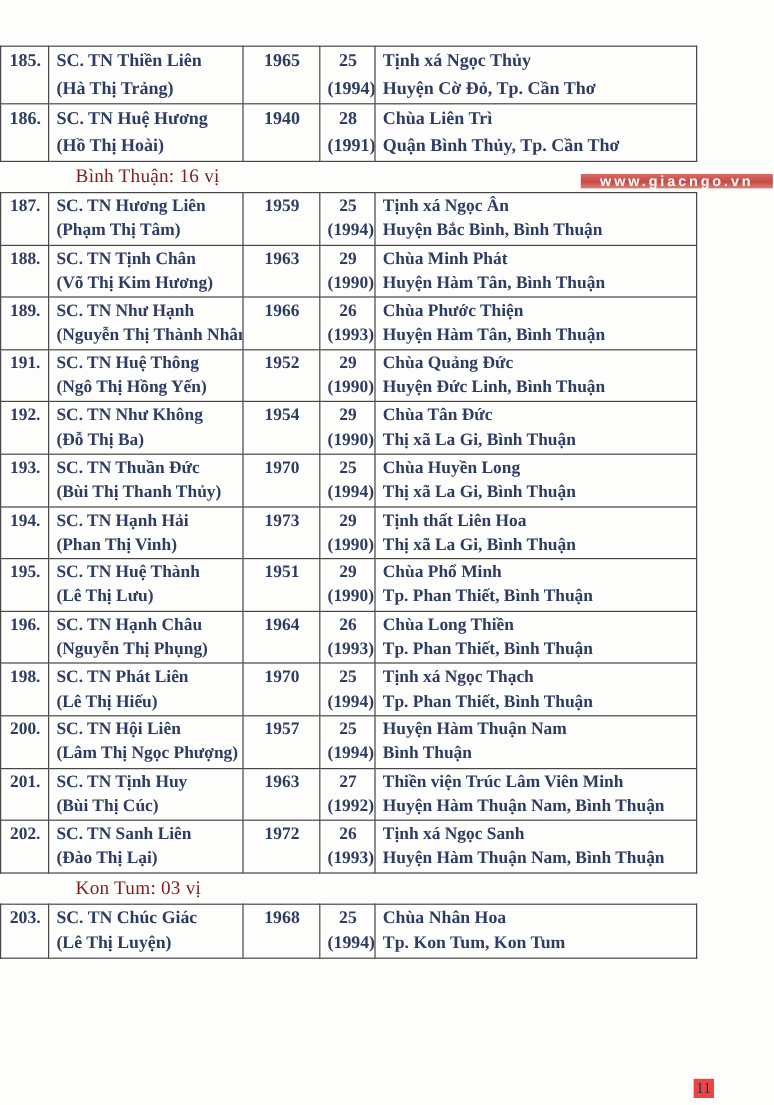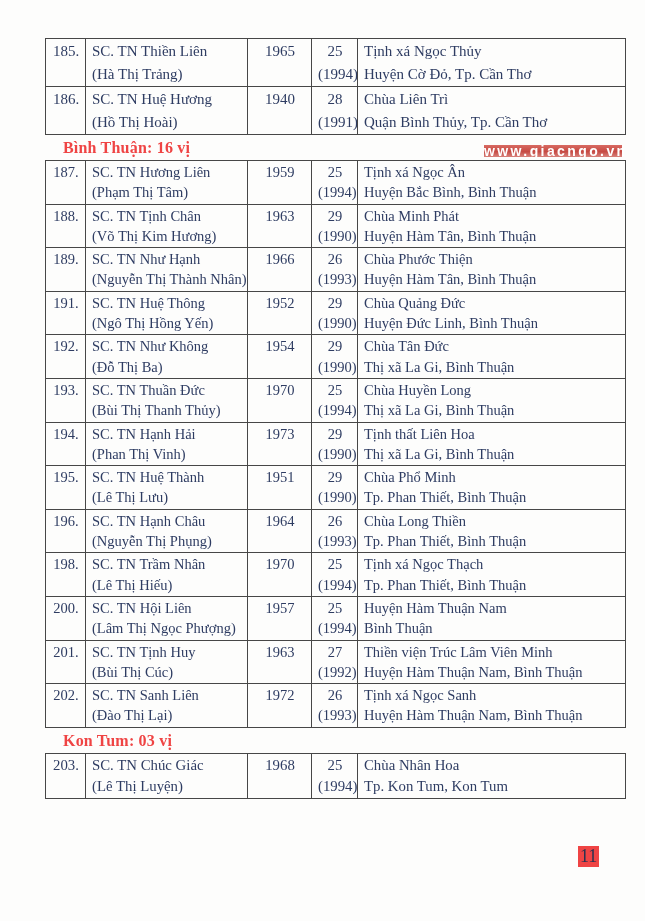--- a/index.html
+++ b/index.html
@@ -21,7 +21,7 @@
     border-collapse:collapse;
     table-layout:fixed;
     width:580px;
-    margin-left:45px;
+    font-weight:bold;
   }
   table.roster td{
     border:1px solid #474747;

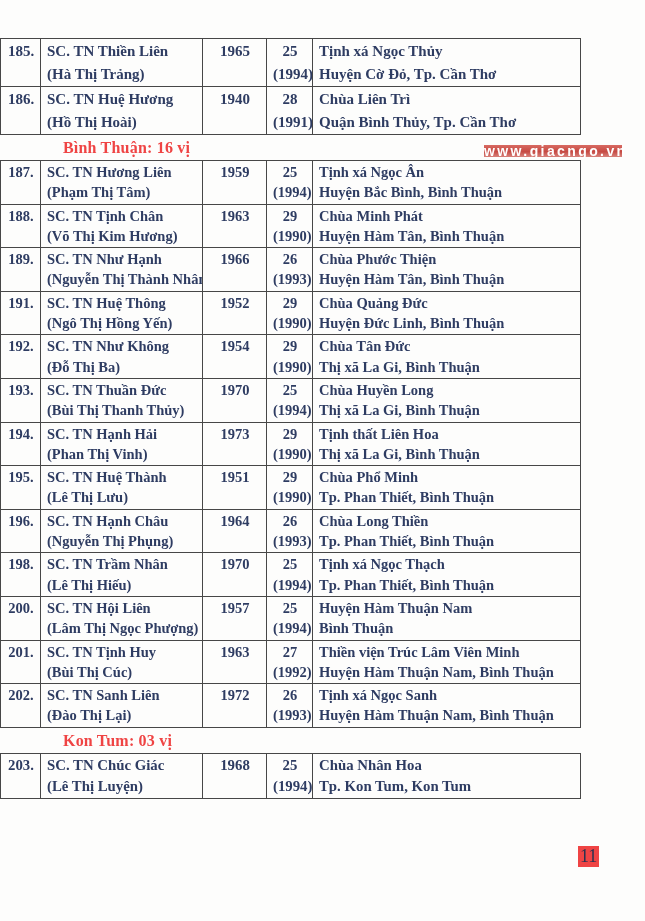--- a/index.html
+++ b/index.html
@@ -43,8 +43,8 @@
   table.t-last td{font-size:14.8px;line-height:1.42;}
   .section-header{
     font-size:16px;
-    font-weight:bold;
-    color:#ef4444;
+    font-weight:normal;
+    color:#7f1d1d;
     margin:4px 0 3px 63px;
     letter-spacing:.2px;
   }

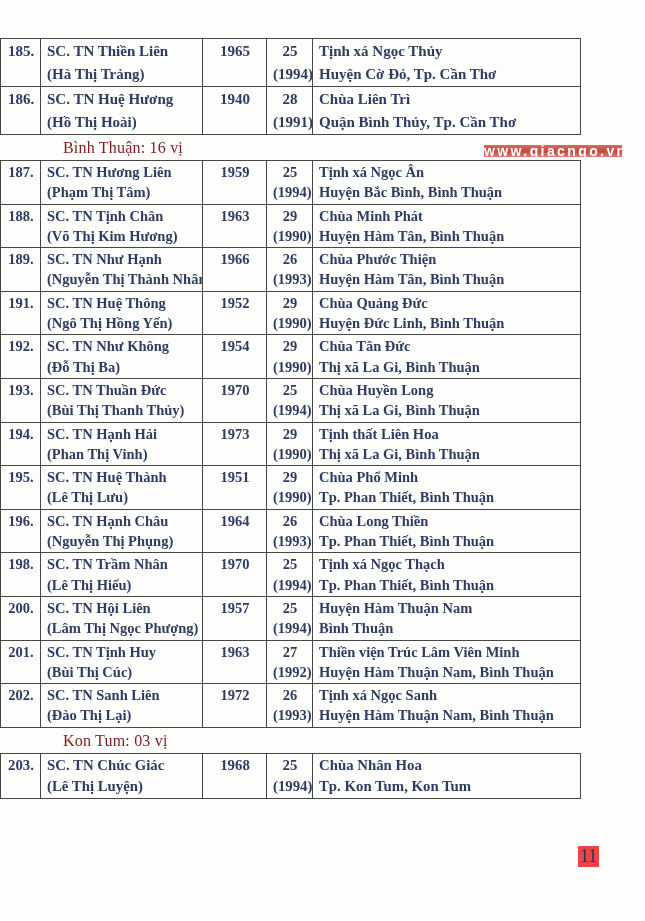--- a/index.html
+++ b/index.html
@@ -51,11 +51,11 @@
   .watermark{
     position:absolute;
     left:484px;top:145px;
-    width:138px;height:12px;
+    width:160px;height:12px;
     background:linear-gradient(180deg,#d86a62 0%,#c64a43 55%,#d8837c 100%);
     color:#ffffff;
     font-family:"Liberation Sans","DejaVu Sans",sans-serif;
-    font-size:14px;
+    font-size:12px;
     font-weight:bold;
     letter-spacing:2.4px;
     text-align:center;

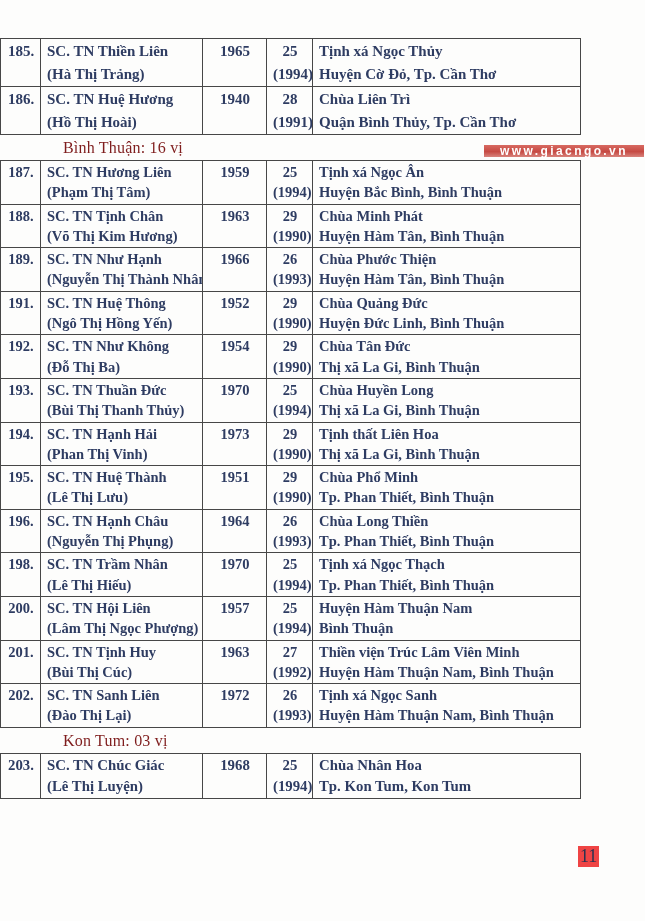--- a/index.html
+++ b/index.html
@@ -328,7 +328,7 @@
               <div>198.</div>
             </td>
             <td class="c-name">
-              <div>SC. TN Trầm Nhân</div>
+              <div>SC. TN Phát Liên</div>
               <div>(Lê Thị Hiếu)</div>
             </td>
             <td class="c-year">

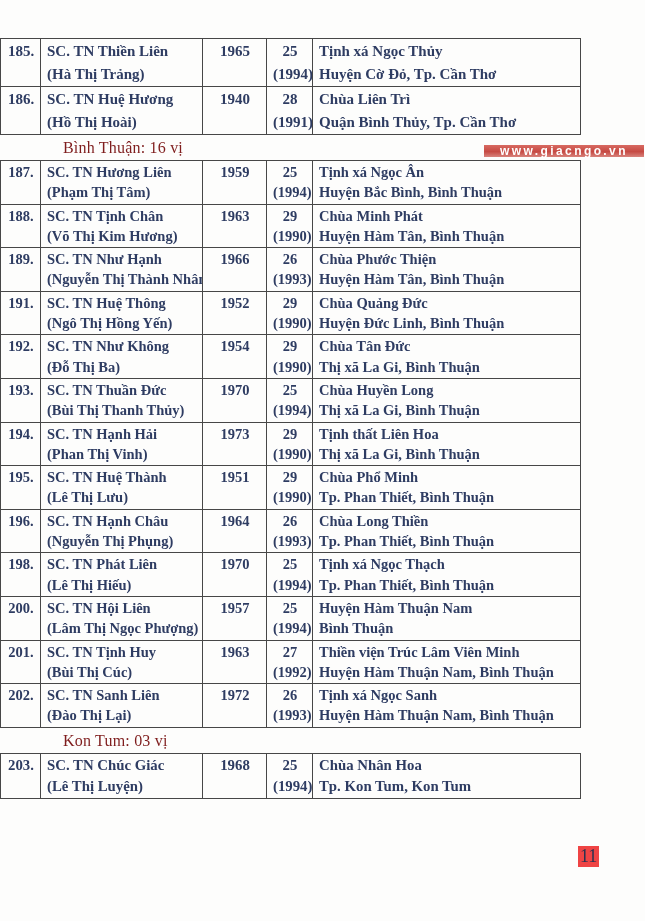--- a/index.html
+++ b/index.html
@@ -64,8 +64,8 @@
   }
   .page-number{
     position:absolute;
-    left:578px;top:846px;
-    font-size:18px;
+    left:578px;top:899px;
+    font-size:13px;
     color:#2a3350;
     background:#ef4444;
     padding:0 2px;

